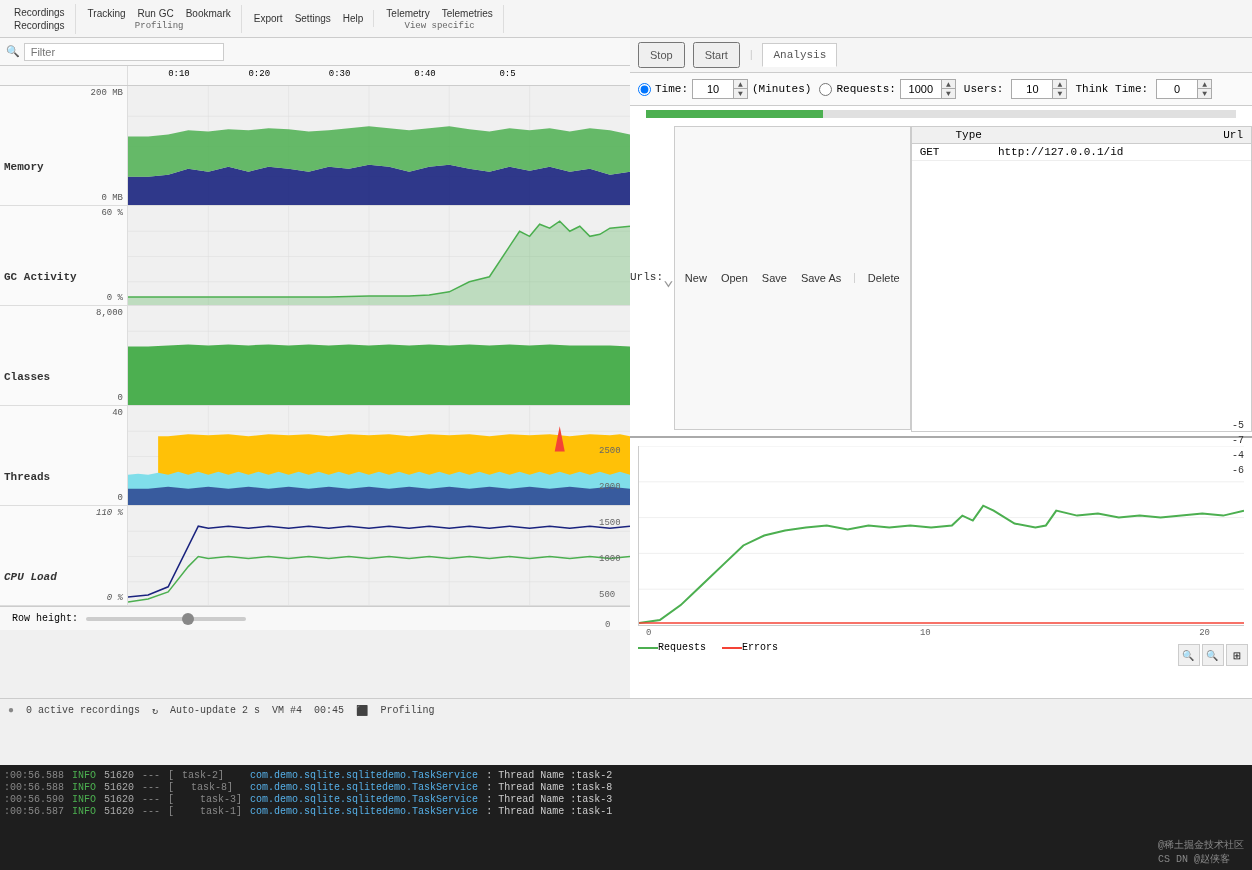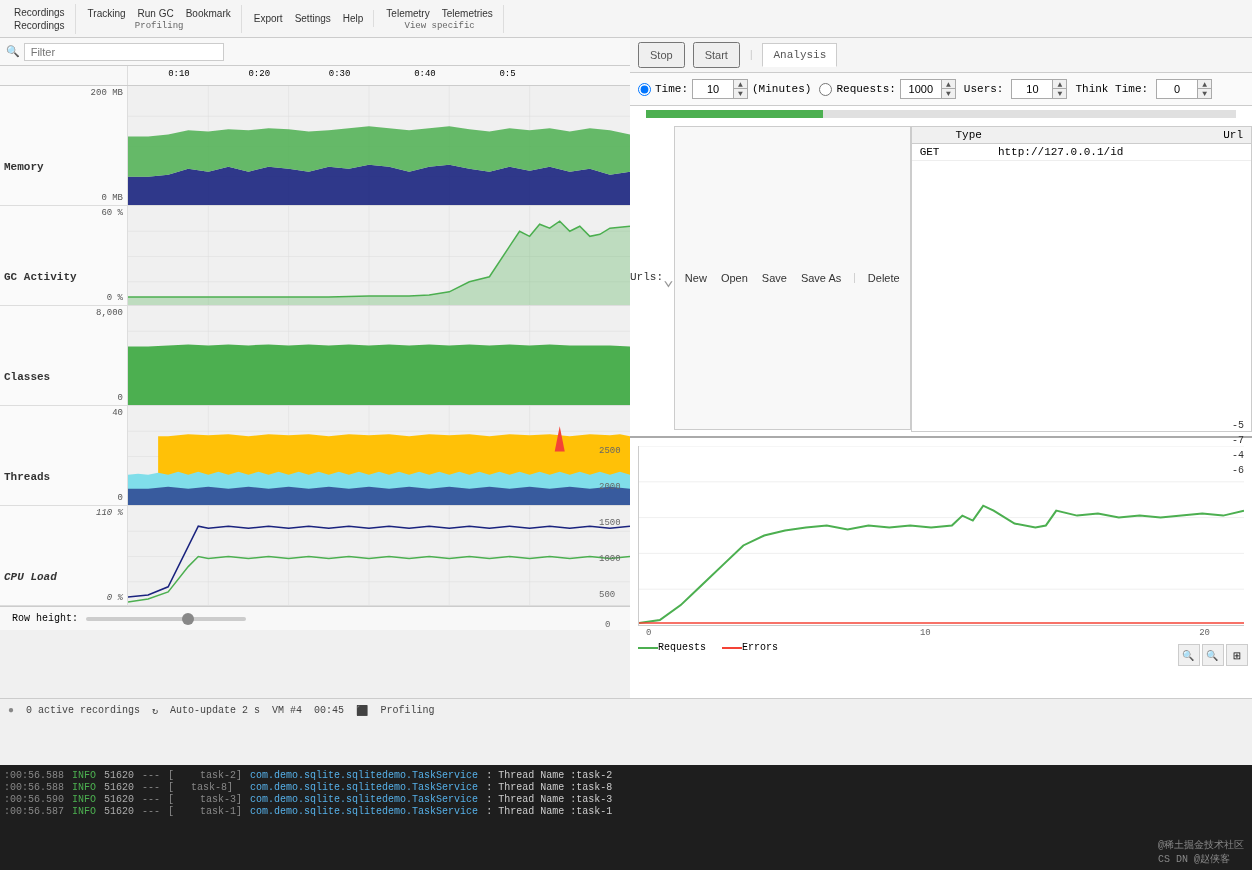--- a/index.html
+++ b/index.html
@@ -665,7 +665,7 @@
     <span class="console-pid">51620</span>
     <span class="console-dash">---</span>
     <span class="console-task">[</span>
-    <span class="console-task" style="text-align:right;display:inline-block;width:60px;">task-2]</span>
+    <span class="console-task" style="text-align:left;display:inline-block;width:60px;">task-2]</span>
     <span class="console-service">com.demo.sqlite.sqlitedemo.TaskService</span>
     <span class="console-thread">: Thread Name :task-2</span>
   </div>

